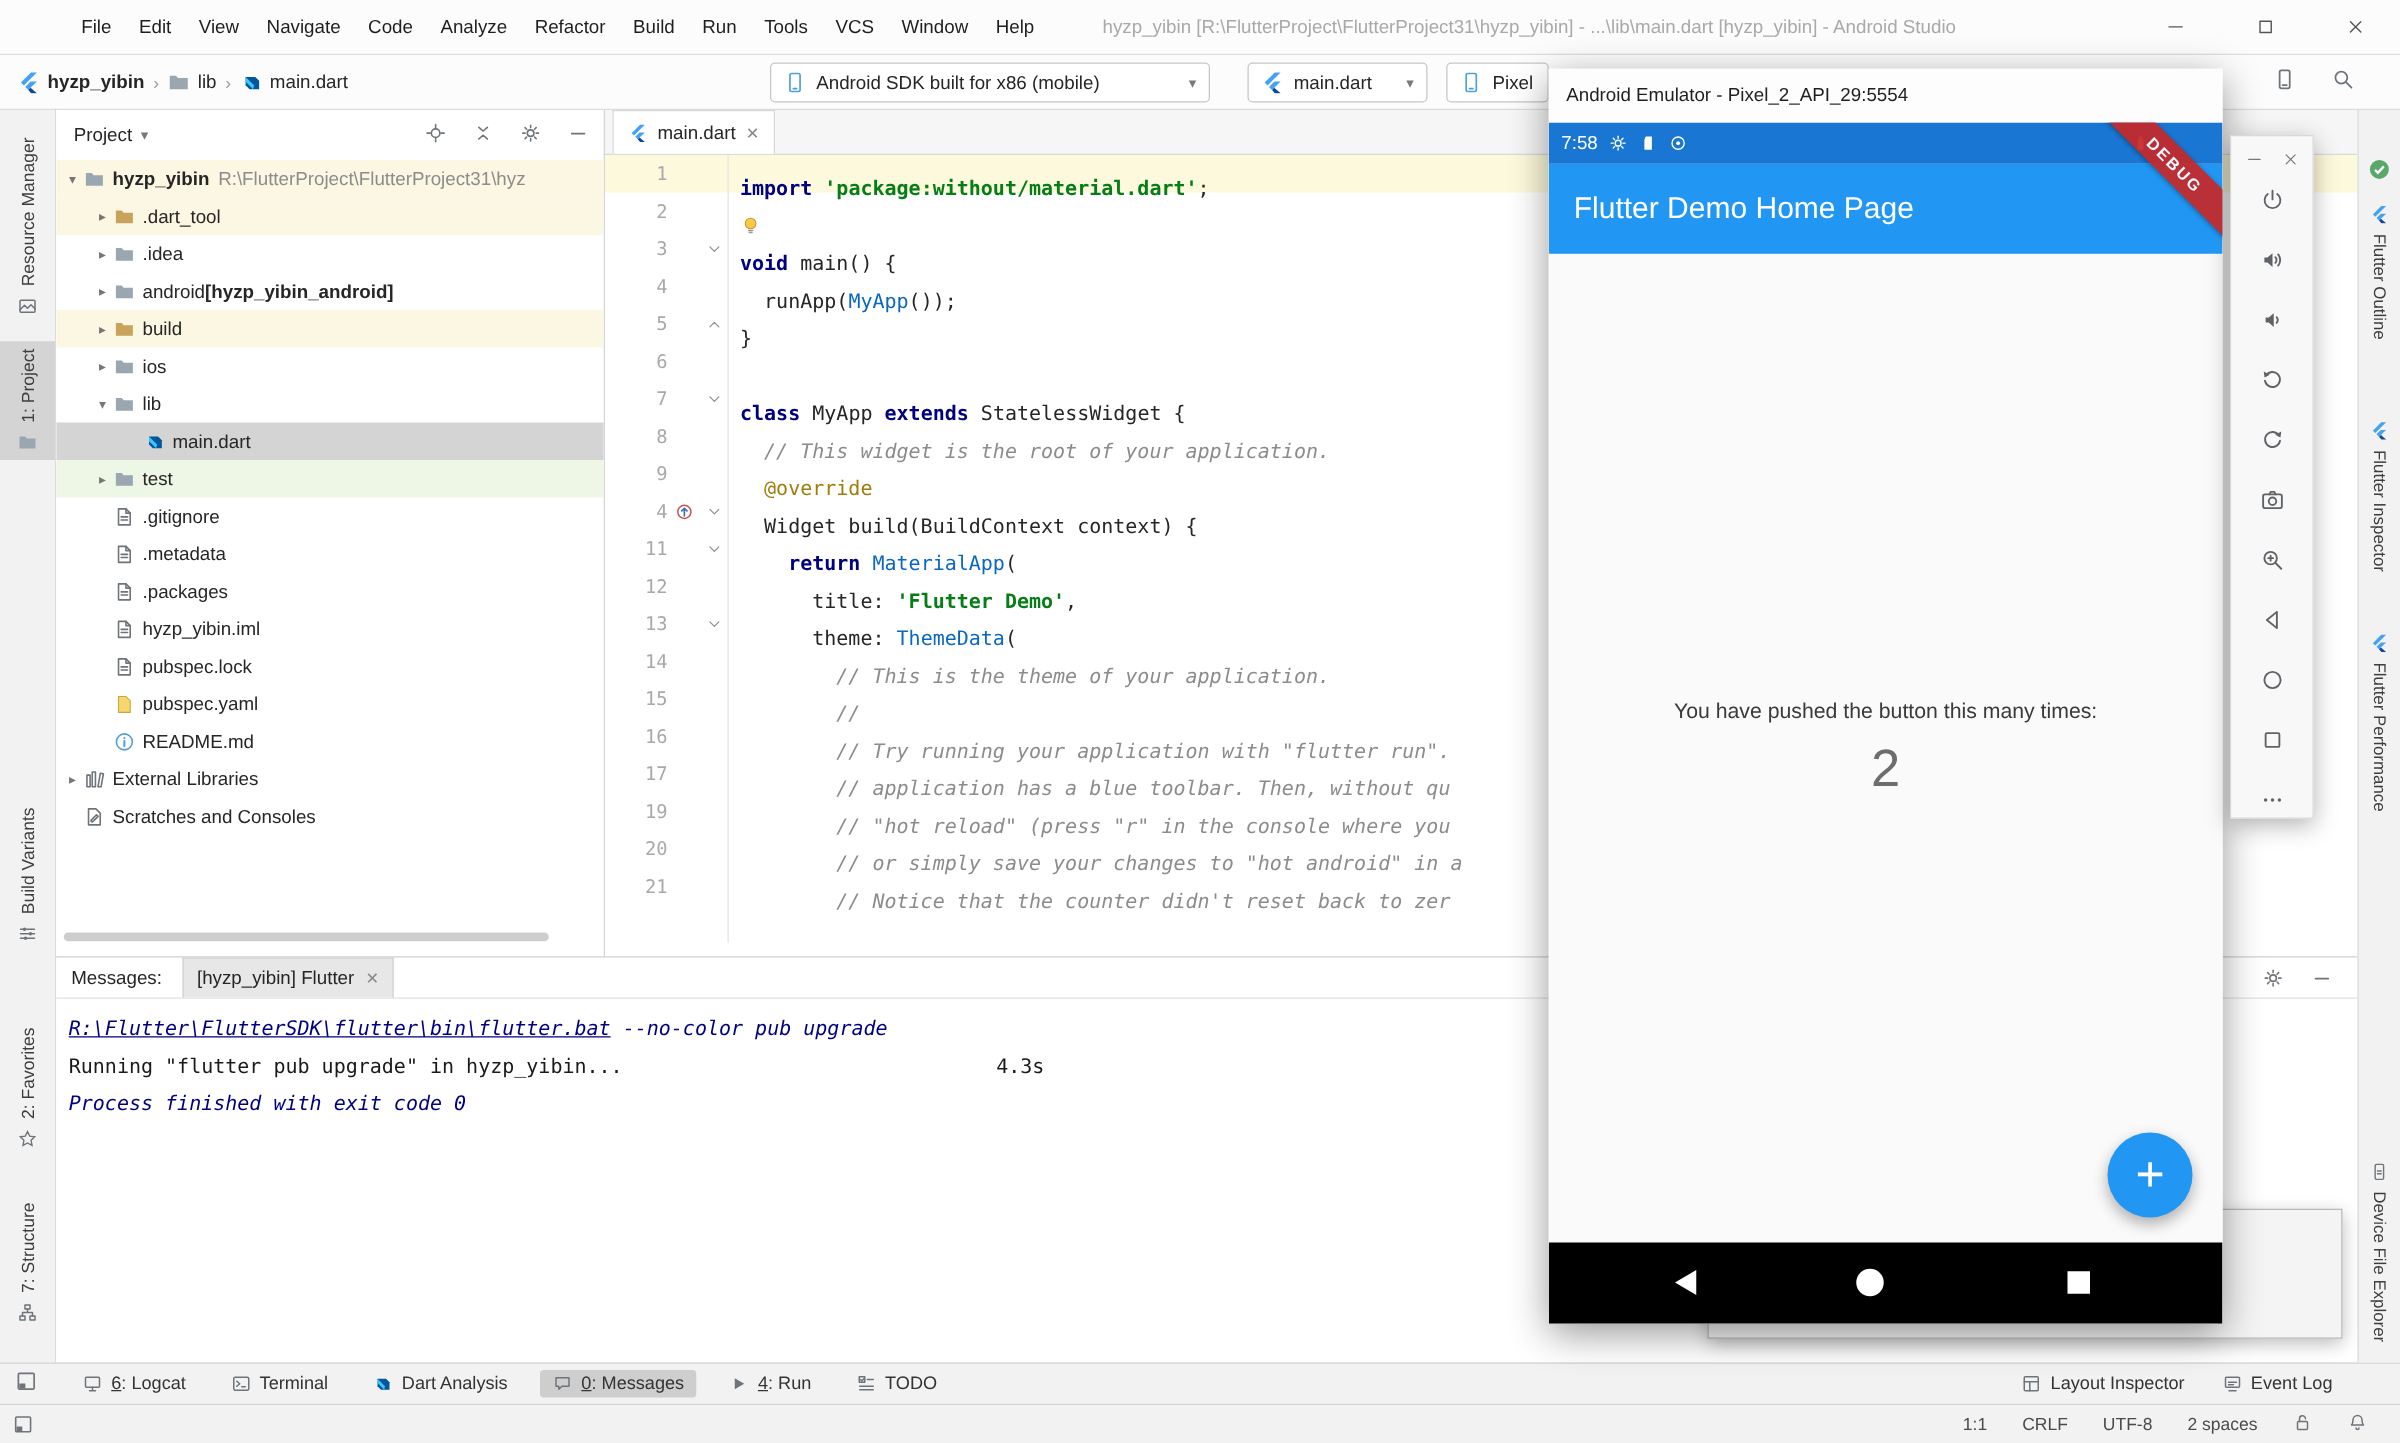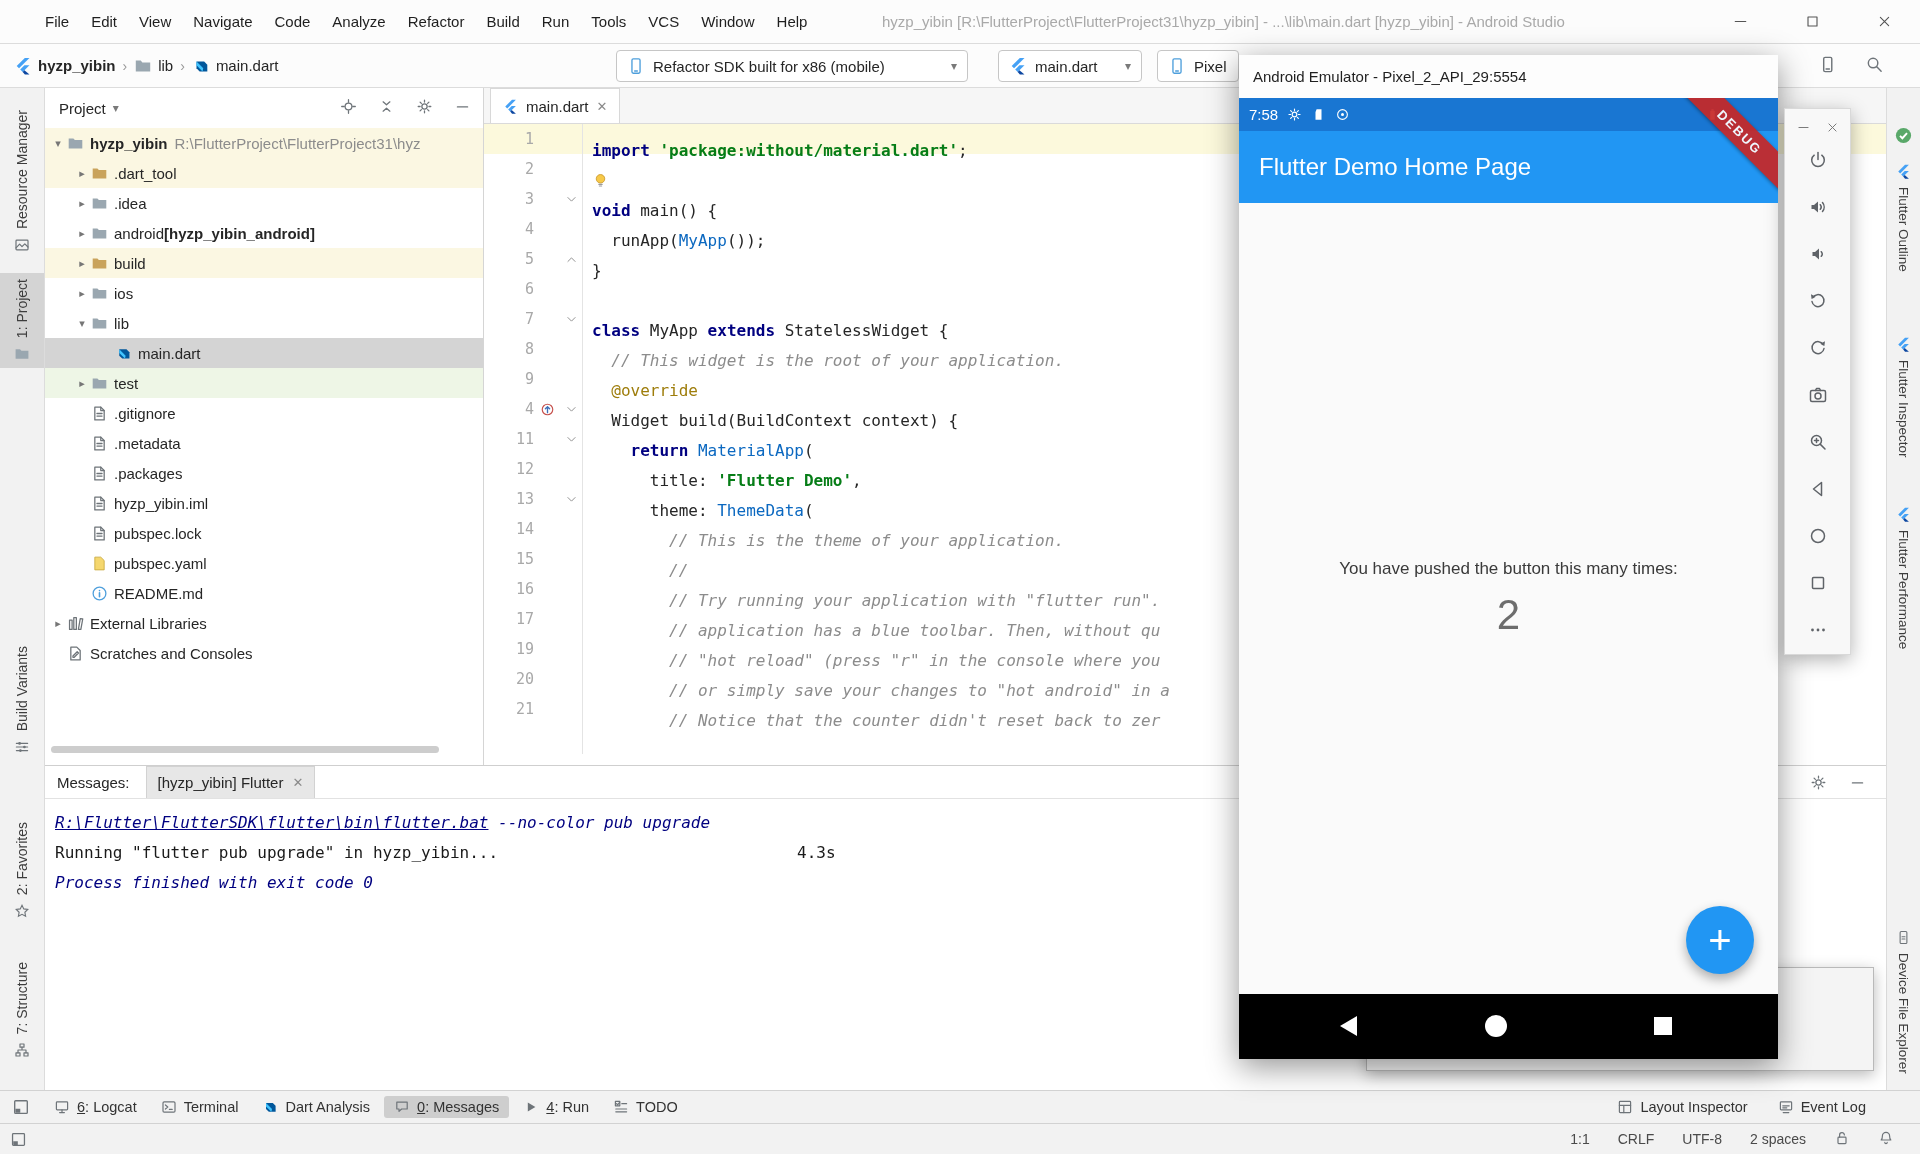--- a/index.html
+++ b/index.html
@@ -12,7 +12,7 @@
 
 
 #titlebar{position:absolute;left:0;top:0;width:1920px;height:44px;background:#fcfcfc;border-bottom:1px solid #dcdcdc;display:flex;align-items:center;}
-#menu-bar{display:flex;align-items:center;padding-left:34px;}
+#menu-bar{display:flex;align-items:center;padding-left:54px;}
 .menu-item{padding:5px 11px;font-size:15px;color:#1f1f1f;border-radius:3px;}
 .win-title{position:absolute;left:882px;right:220px;color:#a9a9a9;font-size:15px;white-space:nowrap;overflow:hidden;}
 #win-controls{position:absolute;right:0;top:0;height:43px;display:flex;}

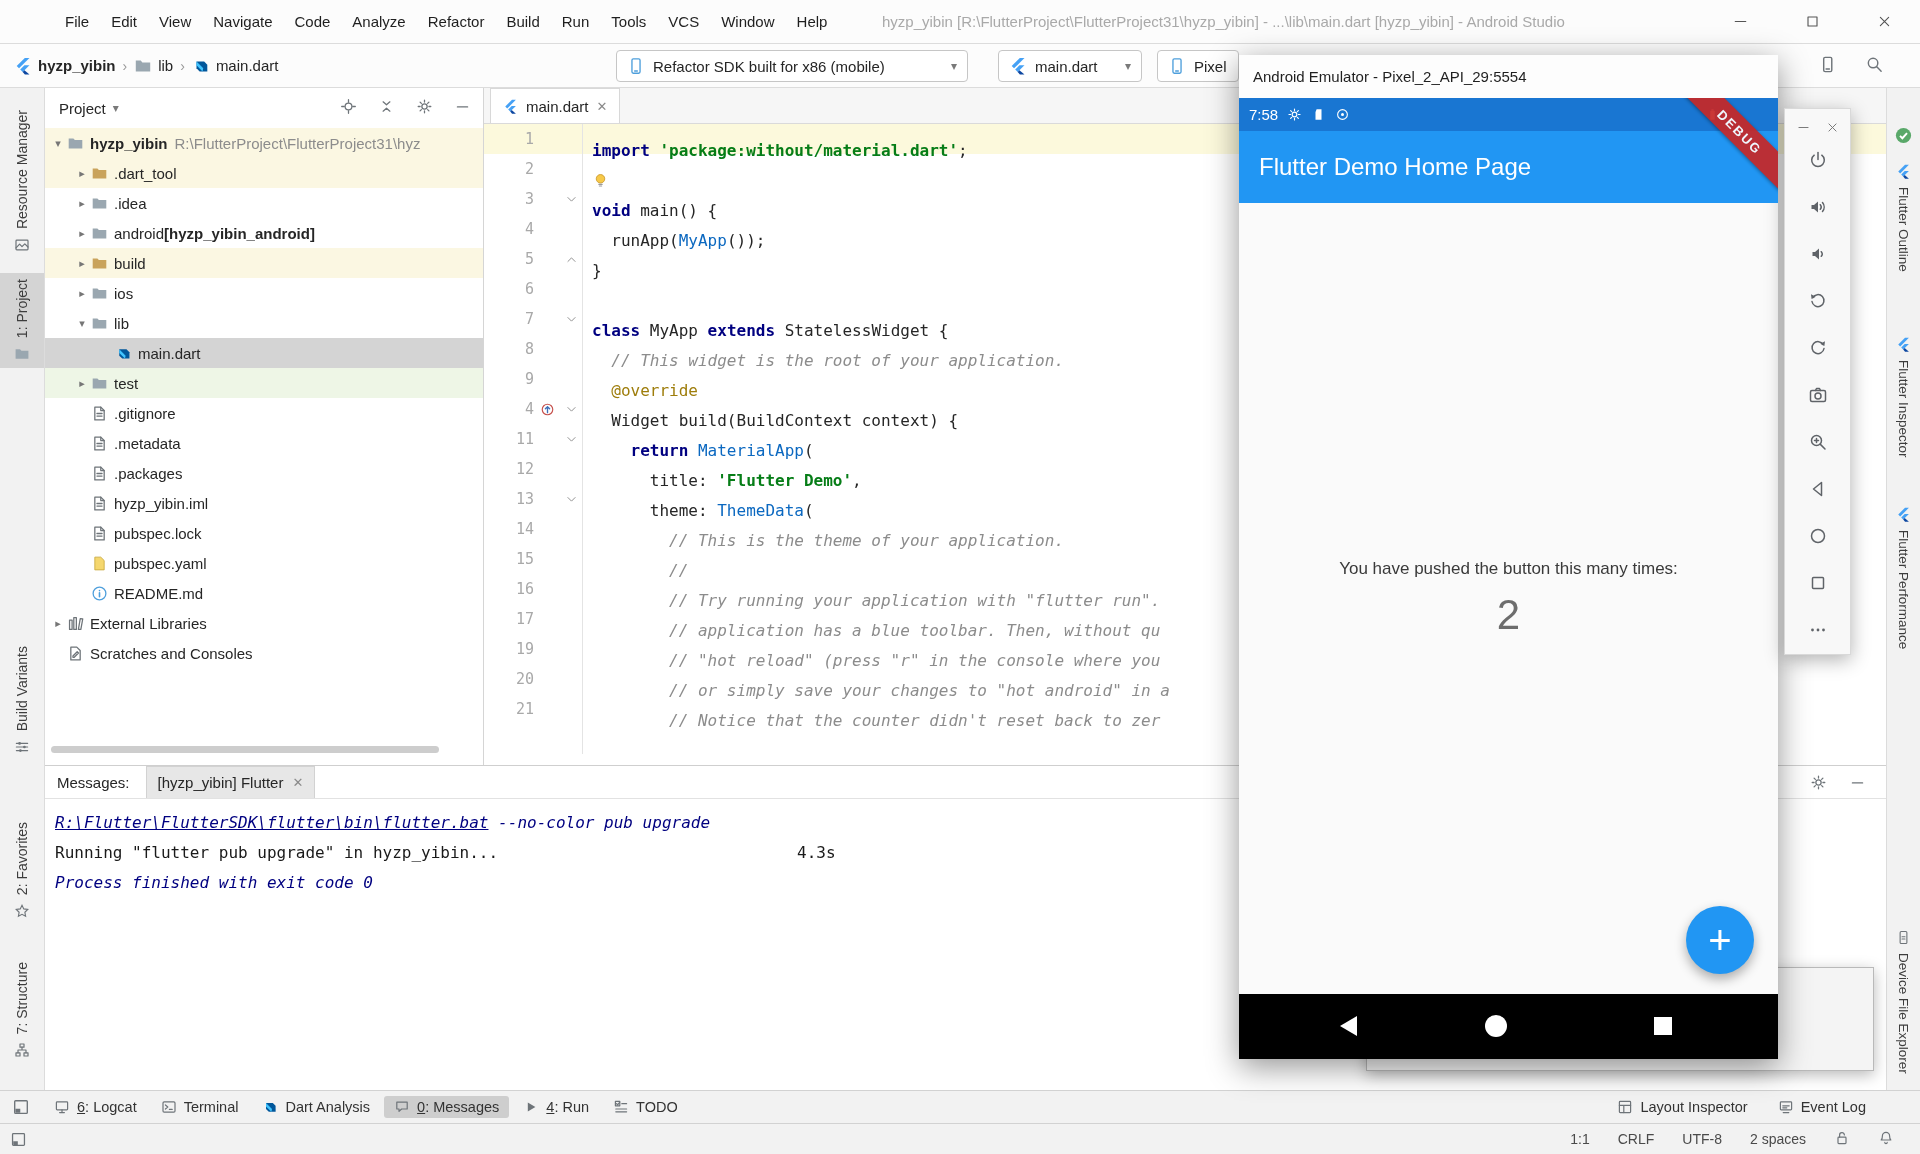--- a/index.html
+++ b/index.html
@@ -227,7 +227,7 @@
             <path d="M8.5 15.5h3" stroke="#4E9FDC" stroke-width="1.5" stroke-linecap="round"></path>
           </svg>
         </span>
-      <span>Refactor SDK built for x86 (mobile)</span>
+      <span>Android SDK built for x86 (mobile)</span>
       <span class="caret">▾</span>
     </div>
     <div id="config-combo" class="combo">

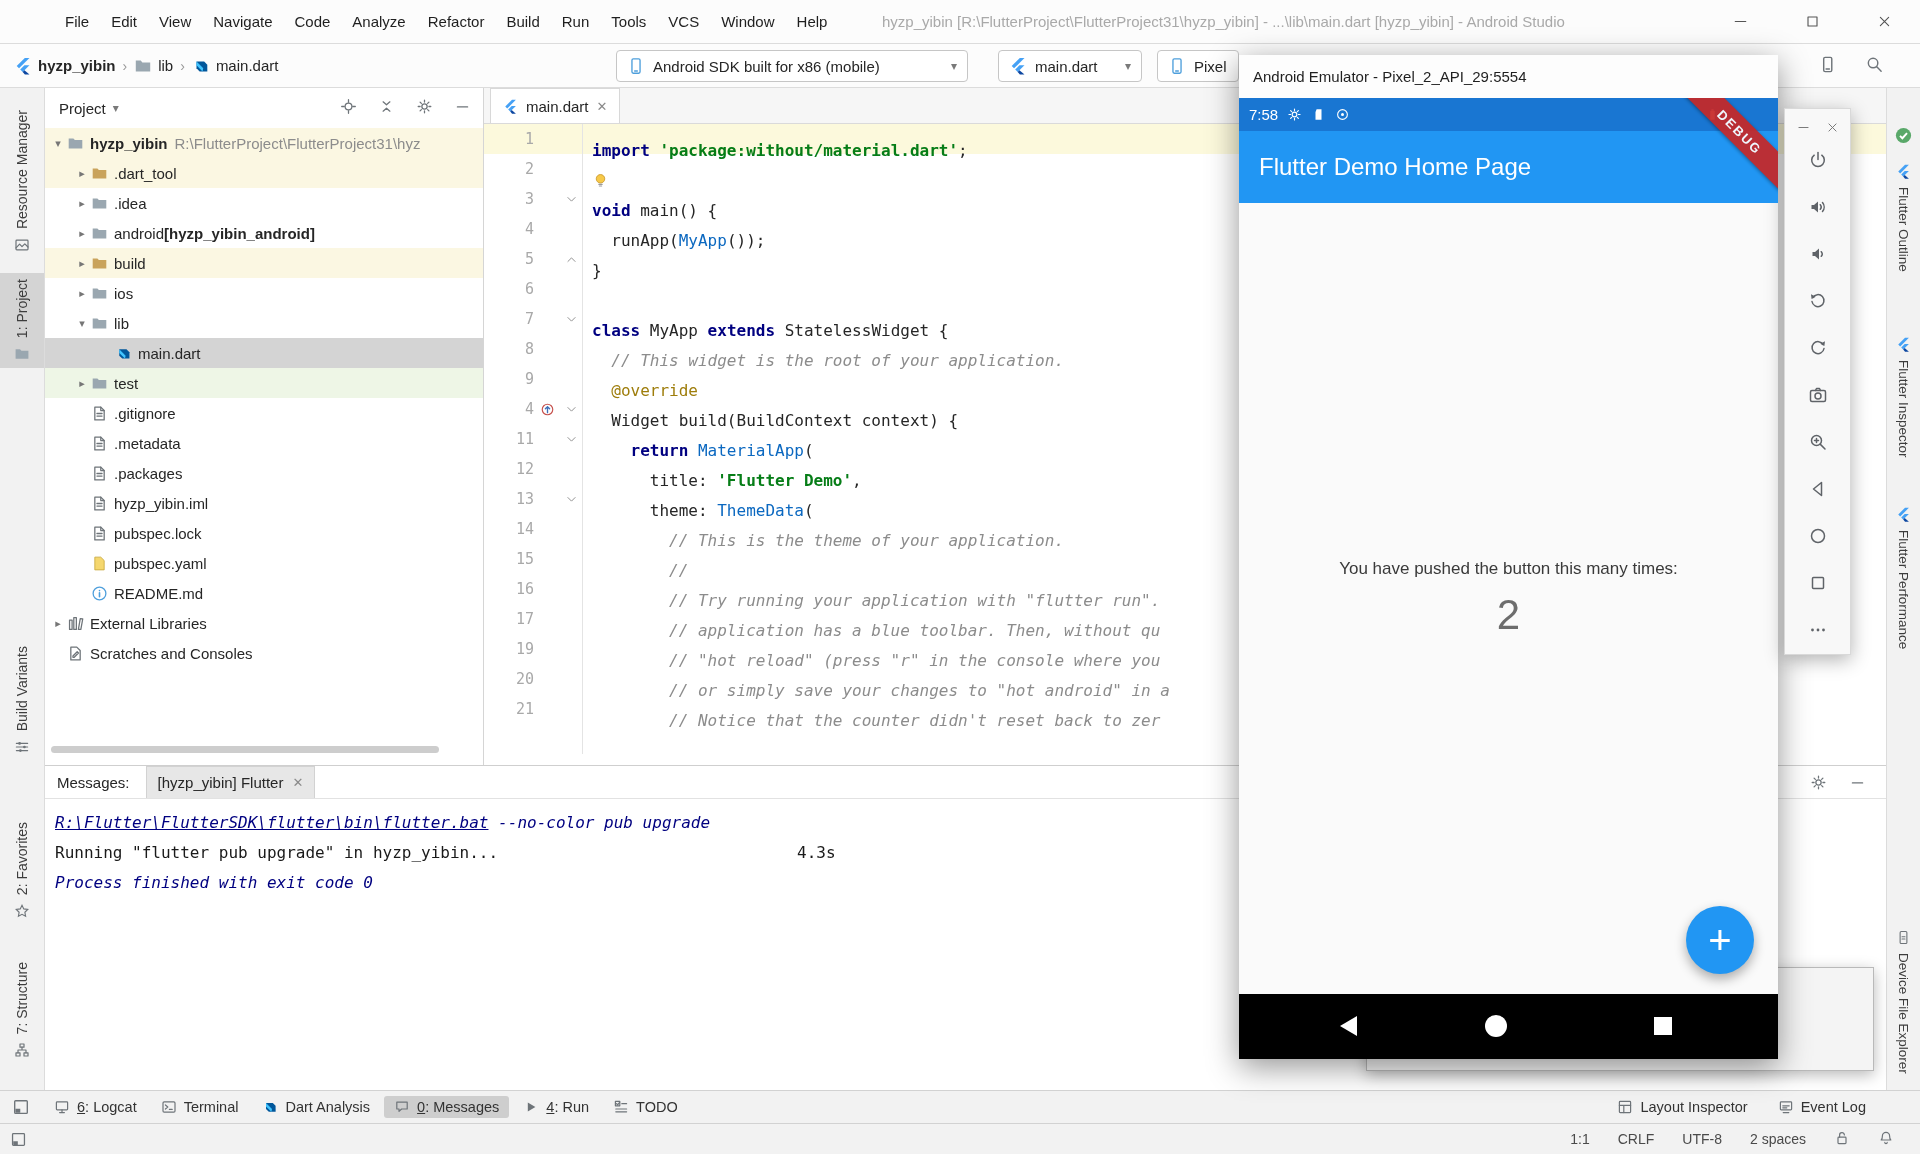--- a/index.html
+++ b/index.html
@@ -97,7 +97,7 @@
 
 
 #bottom-bar{position:absolute;left:0;top:1090px;width:1920px;height:33px;background:#f2f2f2;border-top:1px solid #d2d2d2;display:flex;align-items:center;font-size:14.5px;color:#333;}
-#bb-left{display:flex;align-items:center;margin-left:12px;gap:4px;}
+#bb-left{display:flex;align-items:flex-start;margin-left:12px;gap:16px;}
 #bb-right{margin-left:auto;display:flex;align-items:center;gap:10px;margin-right:44px;}
 .bb-item{display:flex;align-items:center;gap:7px;padding:3px 10px;border-radius:3px;}
 .bb-item.active{background:#cecece;}

